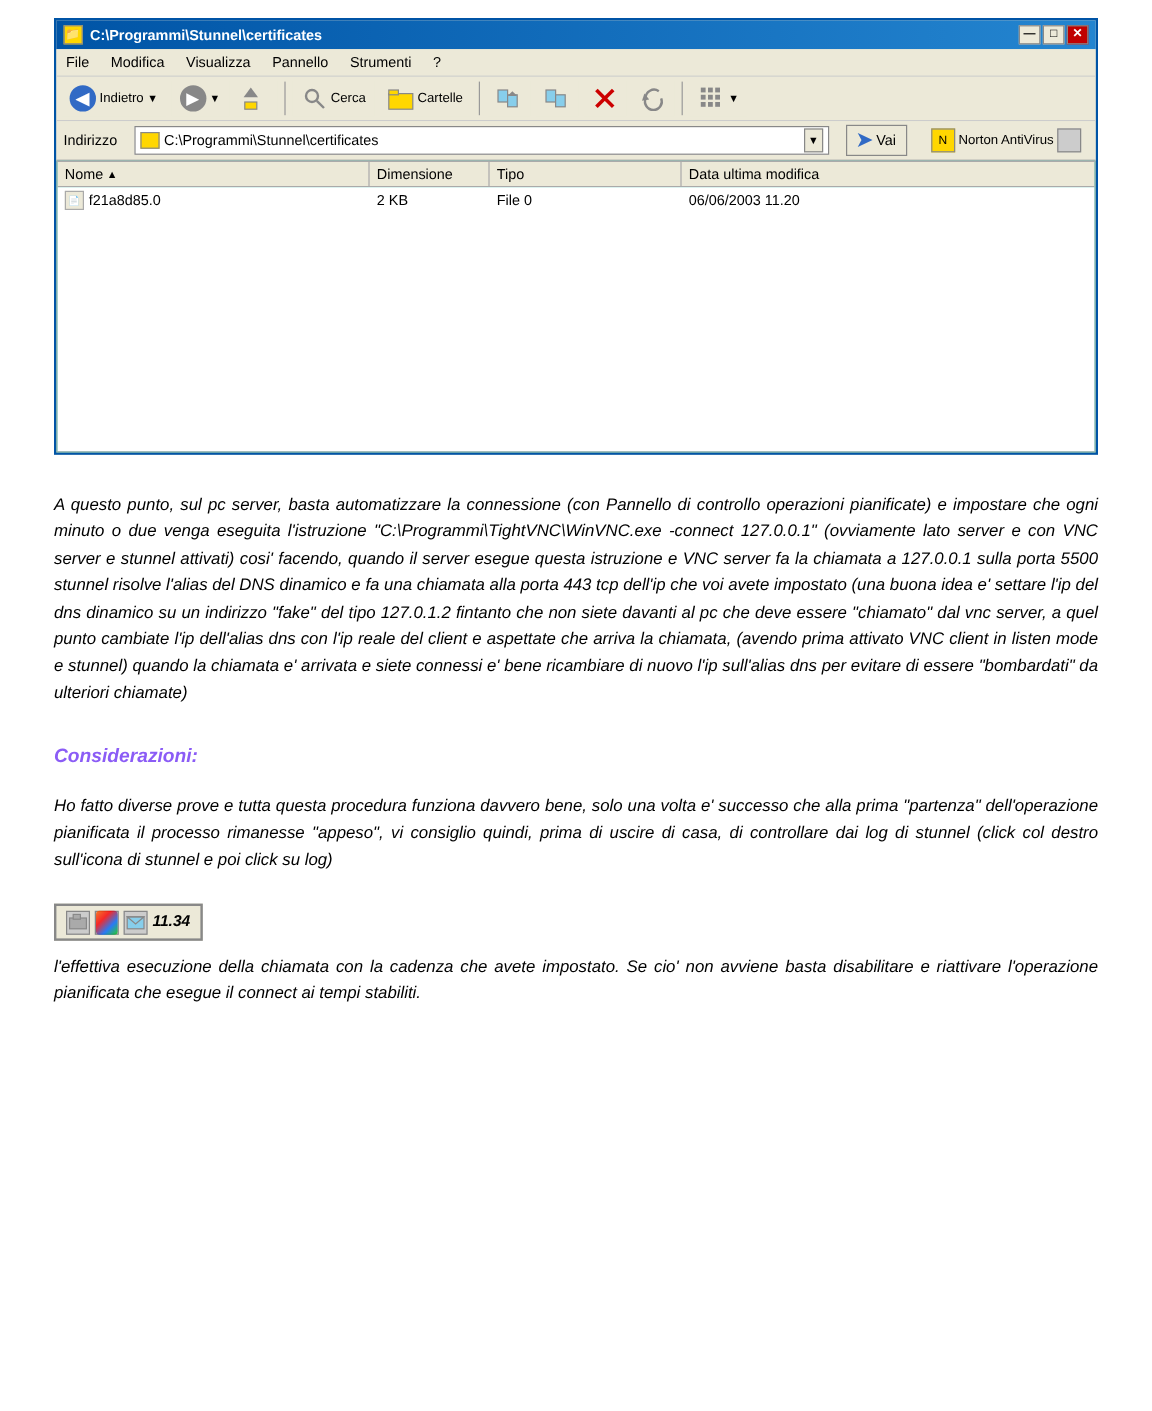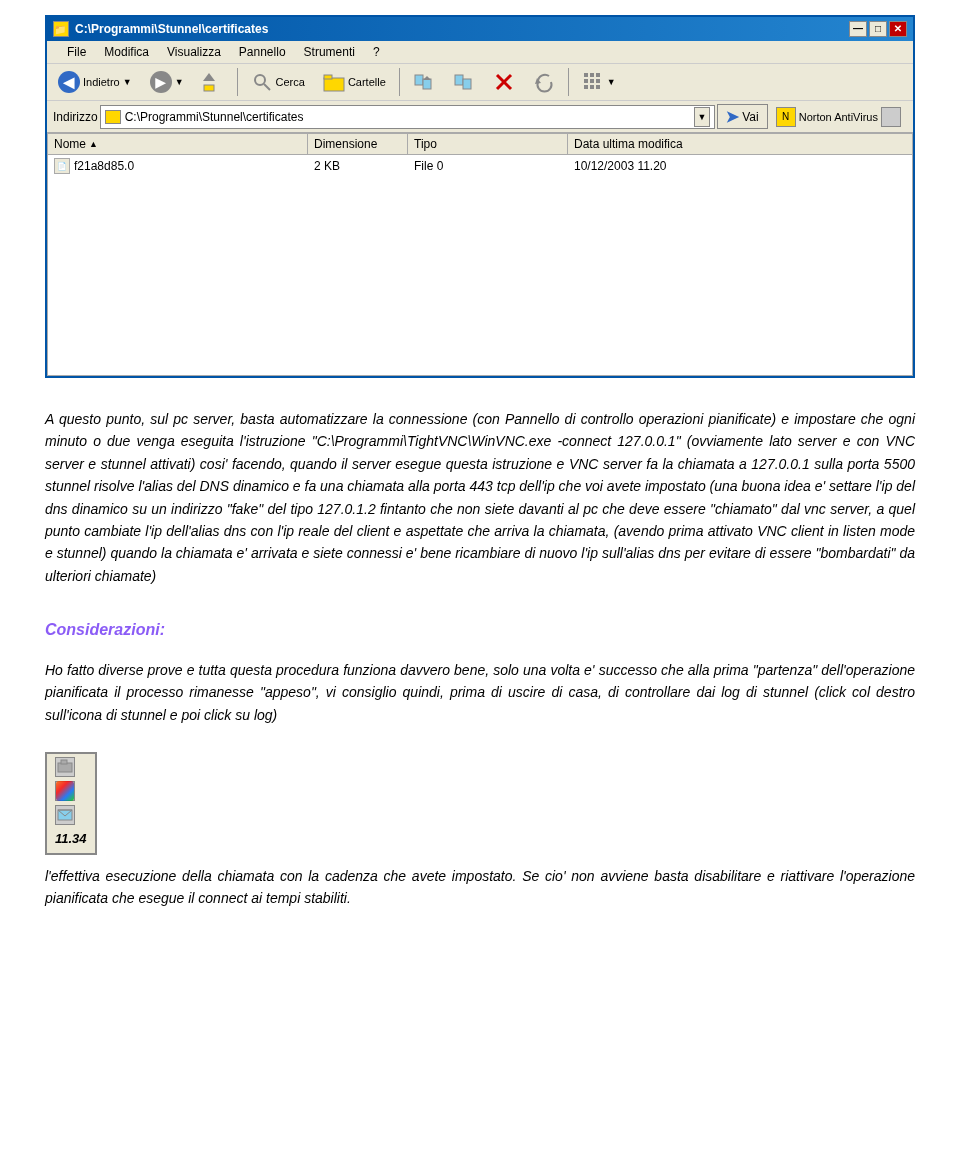--- a/index.html
+++ b/index.html
@@ -74,7 +74,7 @@
     
     .menu-bar {
       background: #ECE9D8;
-      padding: 2px 12px;
+      padding: 2px 0;
       display: flex;
       gap: 2px;
       font-size: 12px;

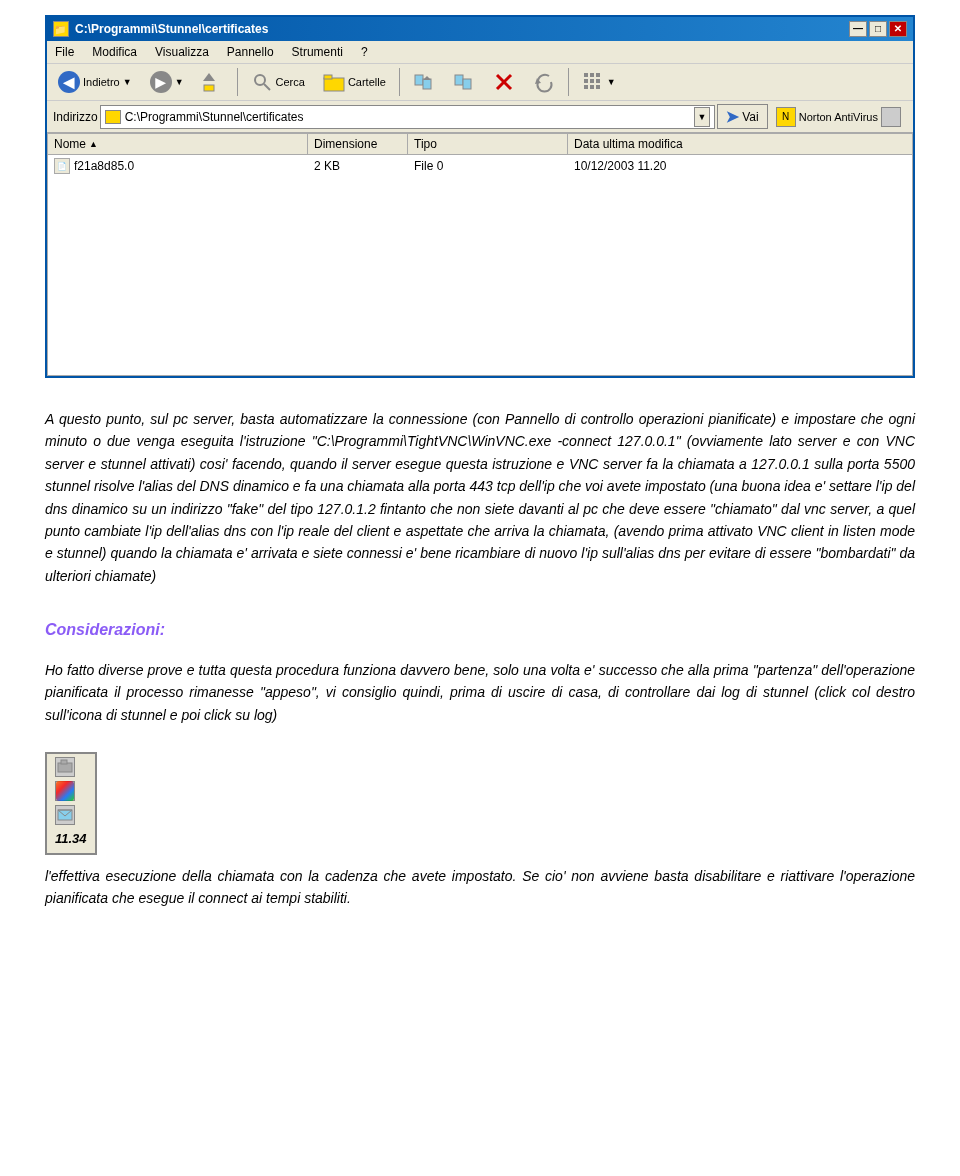--- a/index.html
+++ b/index.html
@@ -129,7 +129,7 @@
       padding: 3px 6px;
       display: flex;
       align-items: center;
-      gap: 2px;
+      gap: 14px;
       border-bottom: 1px solid #aaa;
     }
 

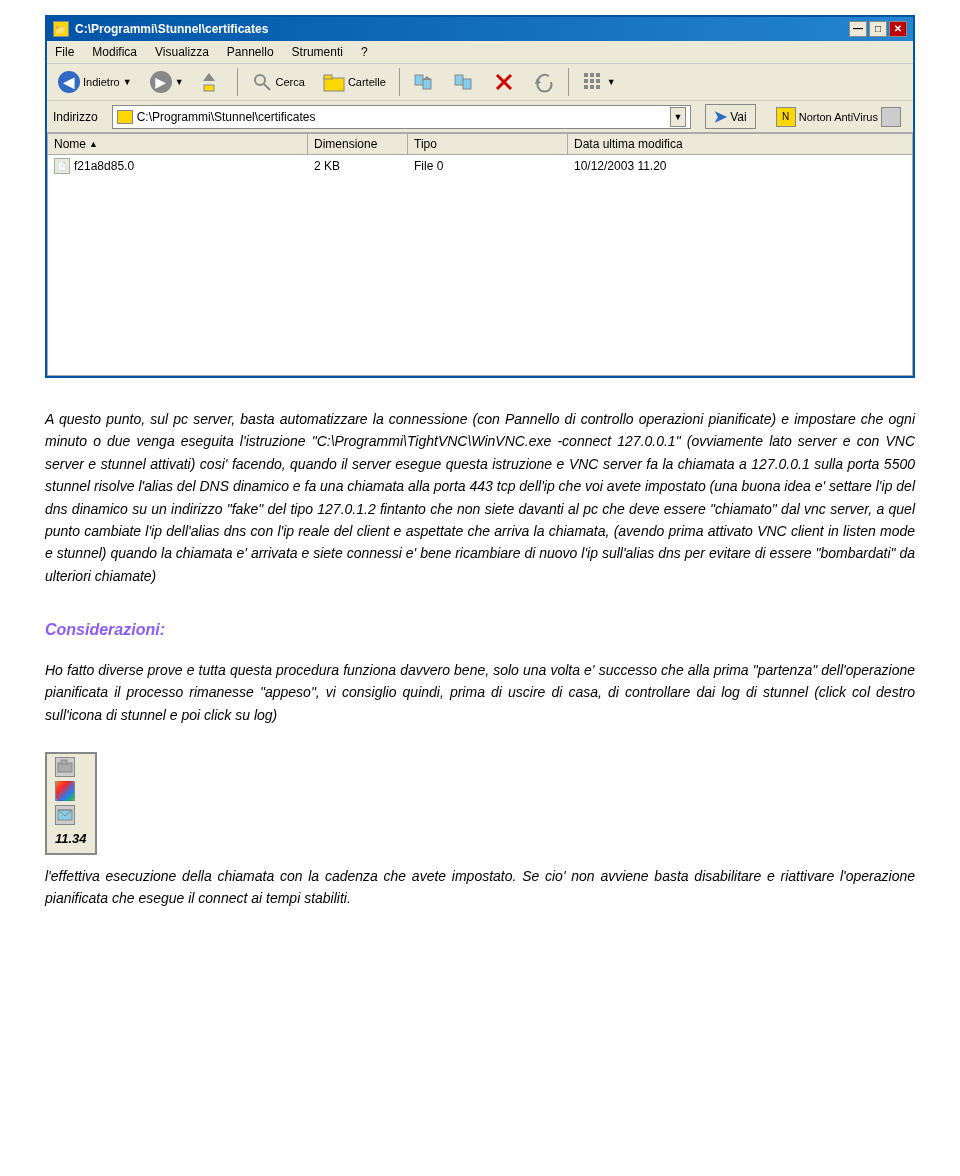--- a/index.html
+++ b/index.html
@@ -515,7 +515,7 @@
           <span>File 0</span>
         </div>
         <div class="file-cell">
-          <span>10/12/2003 11.20</span>
+          <span>06/06/2003 11.20</span>
         </div>
       </div>
     </div>

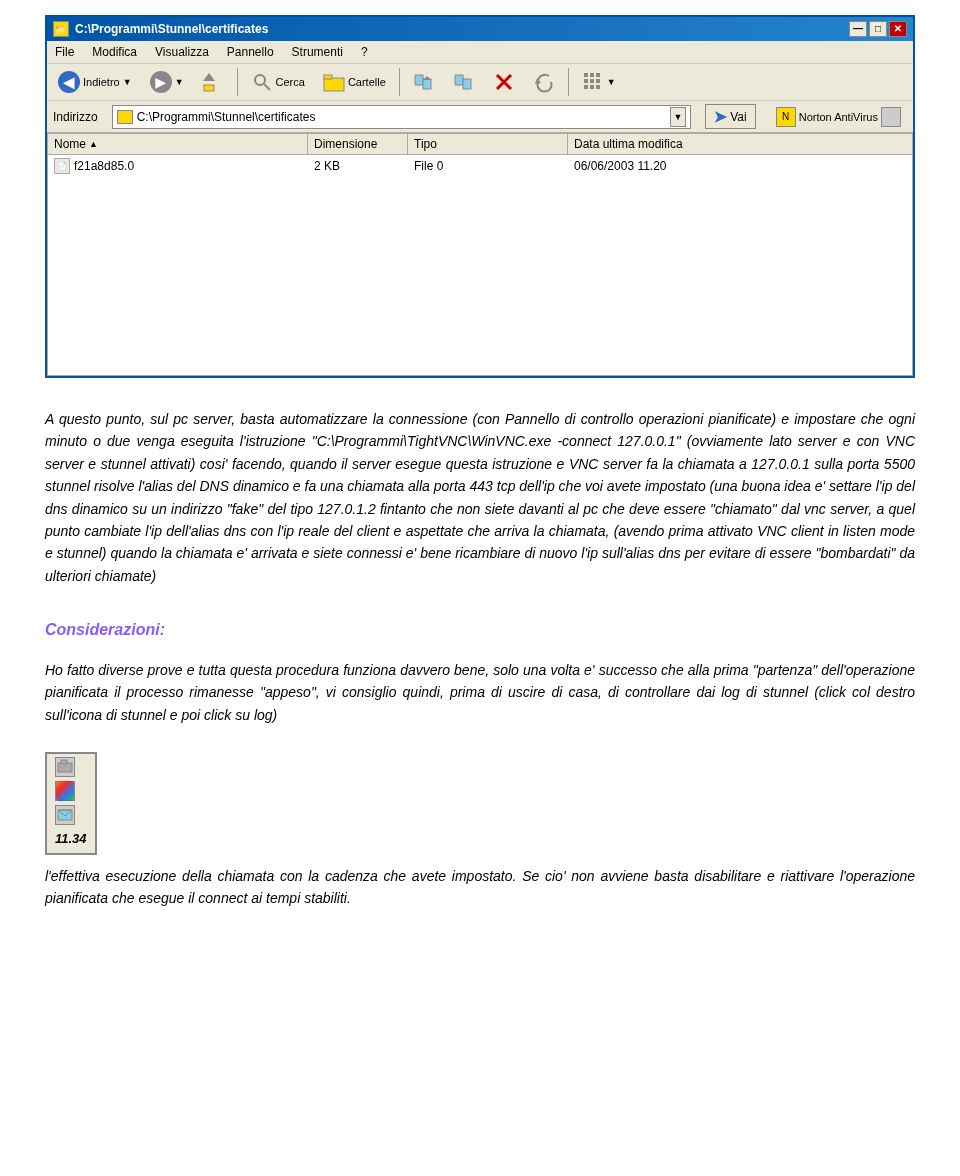--- a/index.html
+++ b/index.html
@@ -277,14 +277,13 @@
 
     .taskbar-img {
       display: inline-flex;
-      align-items: flex-start;
+      align-items: flex-end;
       background: #ECE9D8;
       border: 2px solid #888;
       padding: 3px 8px;
       gap: 4px;
       font-size: 12px;
       margin: 10px 0;
-      flex-direction: column;
     }
 
     .taskbar-icon {

